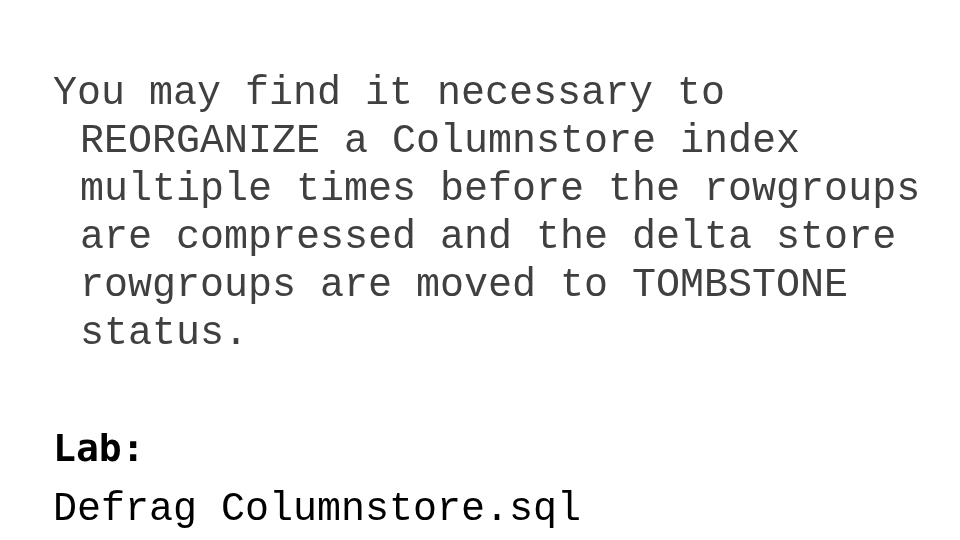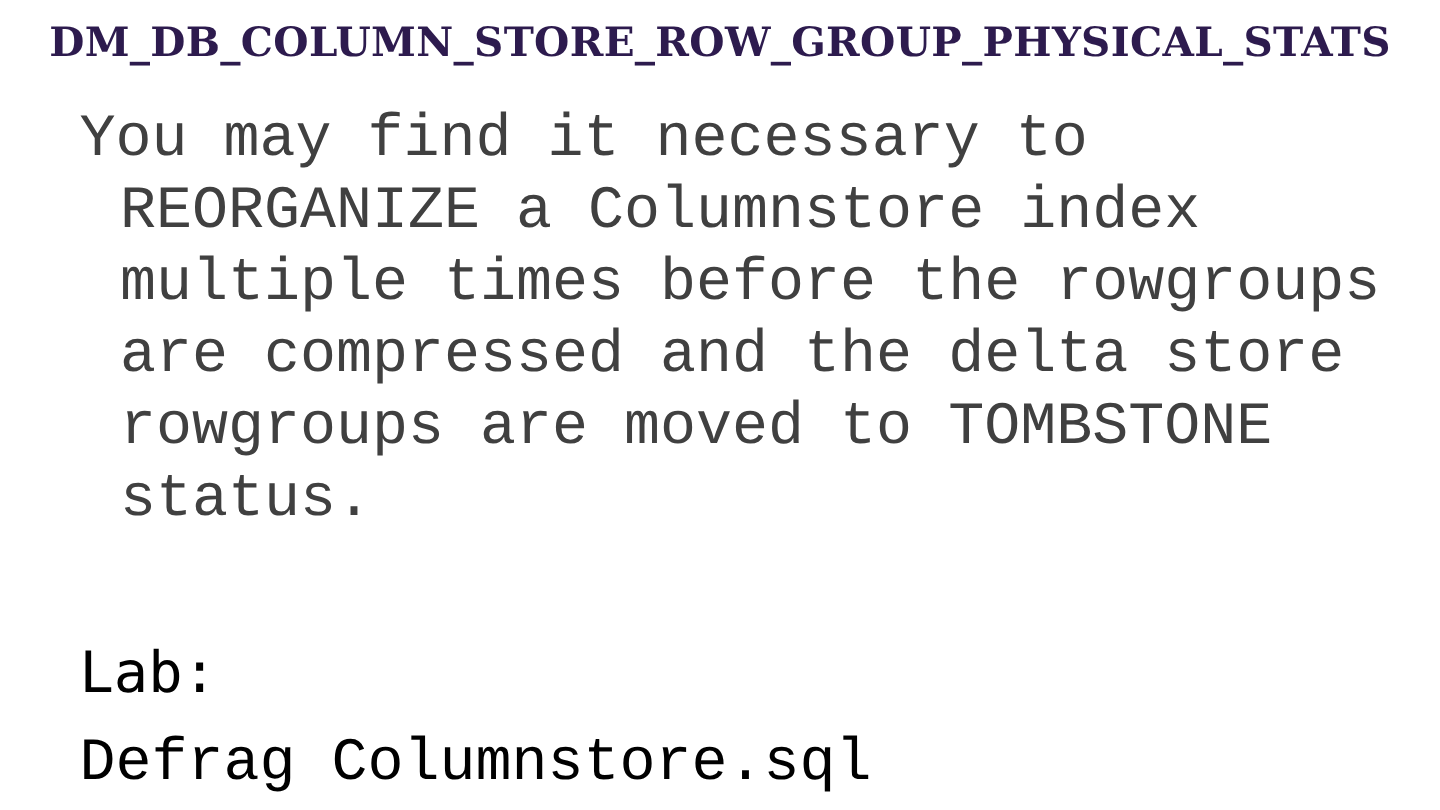--- a/index.html
+++ b/index.html
@@ -81,7 +81,6 @@
 
 <div class="slide">
 
-  <div class="slide-title">DM_DB_COLUMN_STORE_ROW_GROUP_PHYSICAL_STATS</div>
 
   <div class="body-block">
     <p class="body-paragraph">You may find it necessary to REORGANIZE a Columnstore index multiple times before the rowgroups are compressed and the delta store rowgroups are moved to TOMBSTONE status.</p>

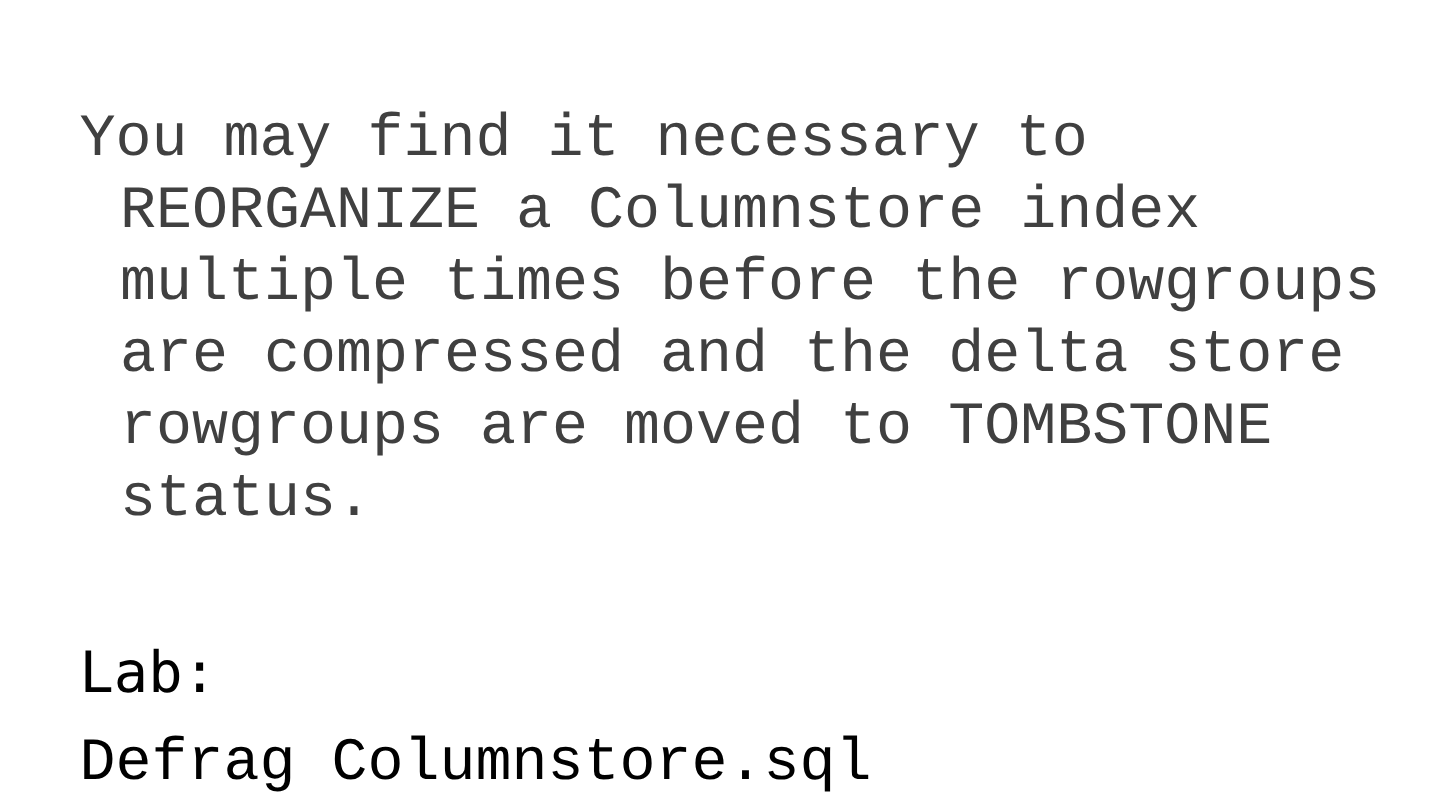--- a/index.html
+++ b/index.html
@@ -58,7 +58,7 @@
   }
   .lab-label {
     font-family: "DejaVu Sans Mono", monospace;
-    font-weight: normal;
+    font-weight: bold;
     font-size: 38px;
     line-height: 48px;
     color: #000000;

